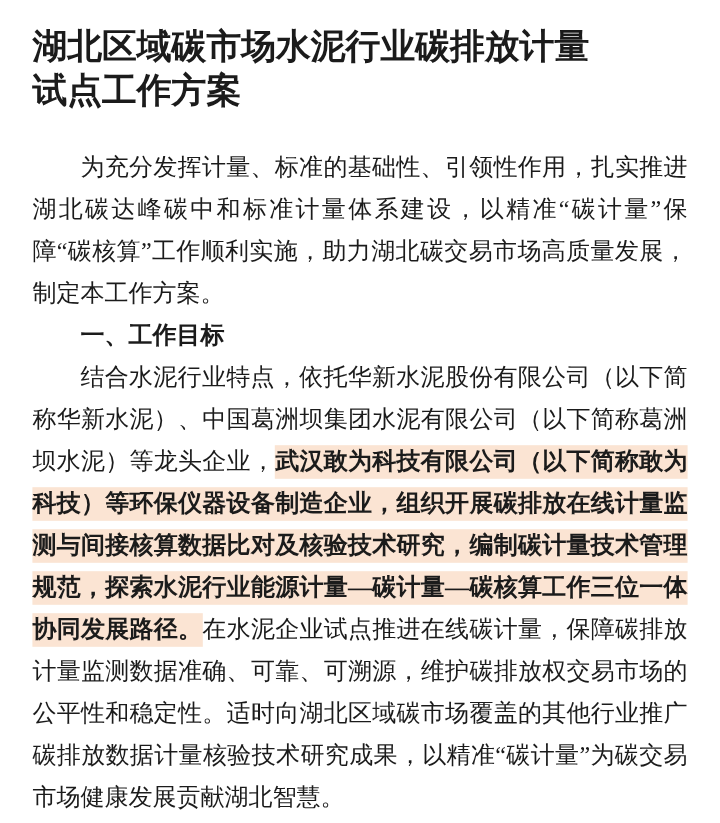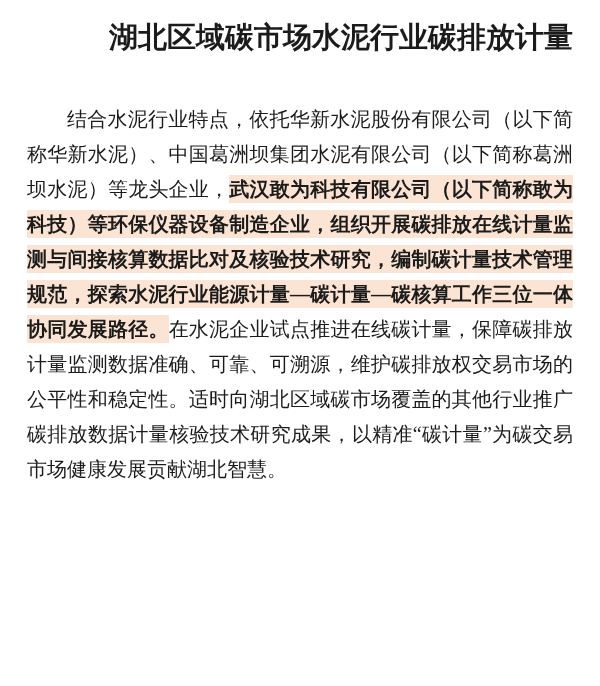--- a/index.html
+++ b/index.html
@@ -19,12 +19,12 @@
     color: var(--txt);
   }
   .doc-title {
-    font-family: Liberation Mono, monospace;
+    font-family: Liberation Sans, sans-serif;
     font-size: 29px;
     font-weight: bold;
     line-height: 37px;
-    text-align: right;
-    margin-bottom: 44px;
+    text-align: left;
+    margin-bottom: 28px;
     color: var(--txt);
   }
   .doc-title .title-line { display: block; }

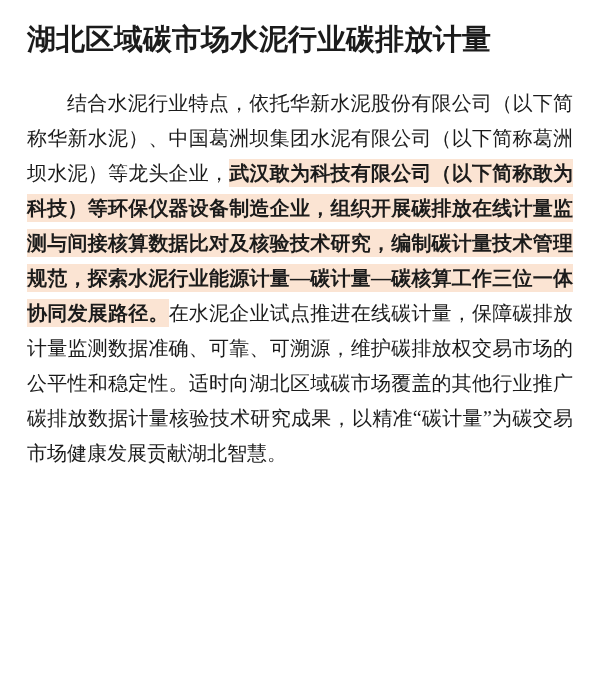--- a/index.html
+++ b/index.html
@@ -57,6 +57,7 @@
 
   <h1 class="doc-title">
     <span class="title-line">湖北区域碳市场水泥行业碳排放计量</span>
+    <span class="title-line">试点工作方案</span>
   </h1>
 
 

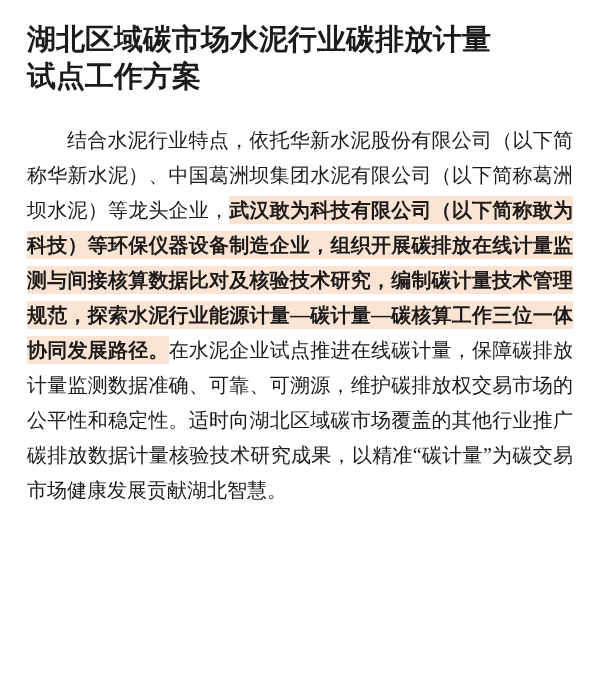--- a/index.html
+++ b/index.html
@@ -60,6 +60,7 @@
     <span class="title-line">试点工作方案</span>
   </h1>
 
+  <p class="body-para">为充分发挥计量、标准的基础性、引领性作用，扎实推进湖北碳达峰碳中和标准计量体系建设，以精准“碳计量”保障“碳核算”工作顺利实施，助力湖北碳交易市场高质量发展，制定本工作方案。</p>
 
 
   <p class="body-para"><span>结合水泥行业特点，依托华新水泥股份有限公司（以下简称华新水泥）、中国葛洲坝集团水泥有限公司（以下简称葛洲坝水泥）等龙头企业，</span><span class="highlight">武汉敢为科技有限公司（以下简称敢为科技）等环保仪器设备制造企业，组织开展碳排放在线计量监测与间接核算数据比对及核验技术研究，编制碳计量技术管理规范，探索水泥行业能源计量—碳计量—碳核算工作三位一体协同发展路径。</span><span>在水泥企业试点推进在线碳计量，保障碳排放计量监测数据准确、可靠、可溯源，维护碳排放权交易市场的公平性和稳定性。适时向湖北区域碳市场覆盖的其他行业推广碳排放数据计量核验技术研究成果，以精准“碳计量”为碳交易市场健康发展贡献湖北智慧。</span></p>

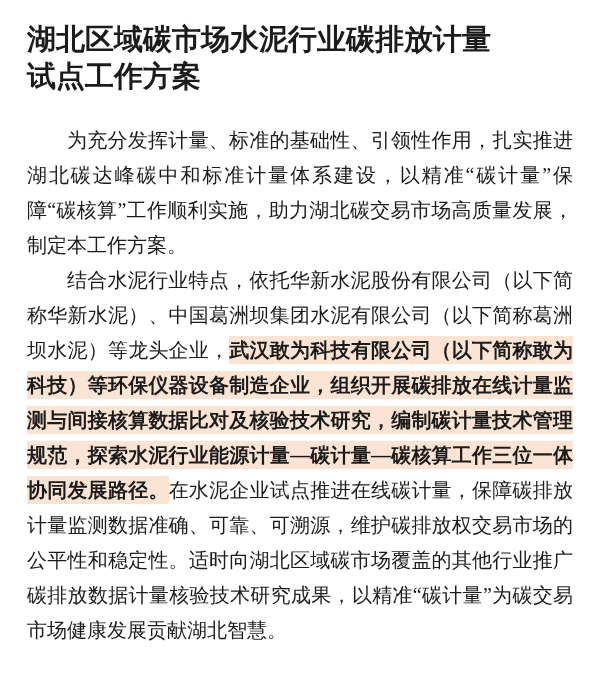--- a/index.html
+++ b/index.html
@@ -62,6 +62,7 @@
 
   <p class="body-para">为充分发挥计量、标准的基础性、引领性作用，扎实推进湖北碳达峰碳中和标准计量体系建设，以精准“碳计量”保障“碳核算”工作顺利实施，助力湖北碳交易市场高质量发展，制定本工作方案。</p>
 
+  <h2 class="section-heading">一、工作目标</h2>
 
   <p class="body-para"><span>结合水泥行业特点，依托华新水泥股份有限公司（以下简称华新水泥）、中国葛洲坝集团水泥有限公司（以下简称葛洲坝水泥）等龙头企业，</span><span class="highlight">武汉敢为科技有限公司（以下简称敢为科技）等环保仪器设备制造企业，组织开展碳排放在线计量监测与间接核算数据比对及核验技术研究，编制碳计量技术管理规范，探索水泥行业能源计量—碳计量—碳核算工作三位一体协同发展路径。</span><span>在水泥企业试点推进在线碳计量，保障碳排放计量监测数据准确、可靠、可溯源，维护碳排放权交易市场的公平性和稳定性。适时向湖北区域碳市场覆盖的其他行业推广碳排放数据计量核验技术研究成果，以精准“碳计量”为碳交易市场健康发展贡献湖北智慧。</span></p>
 

